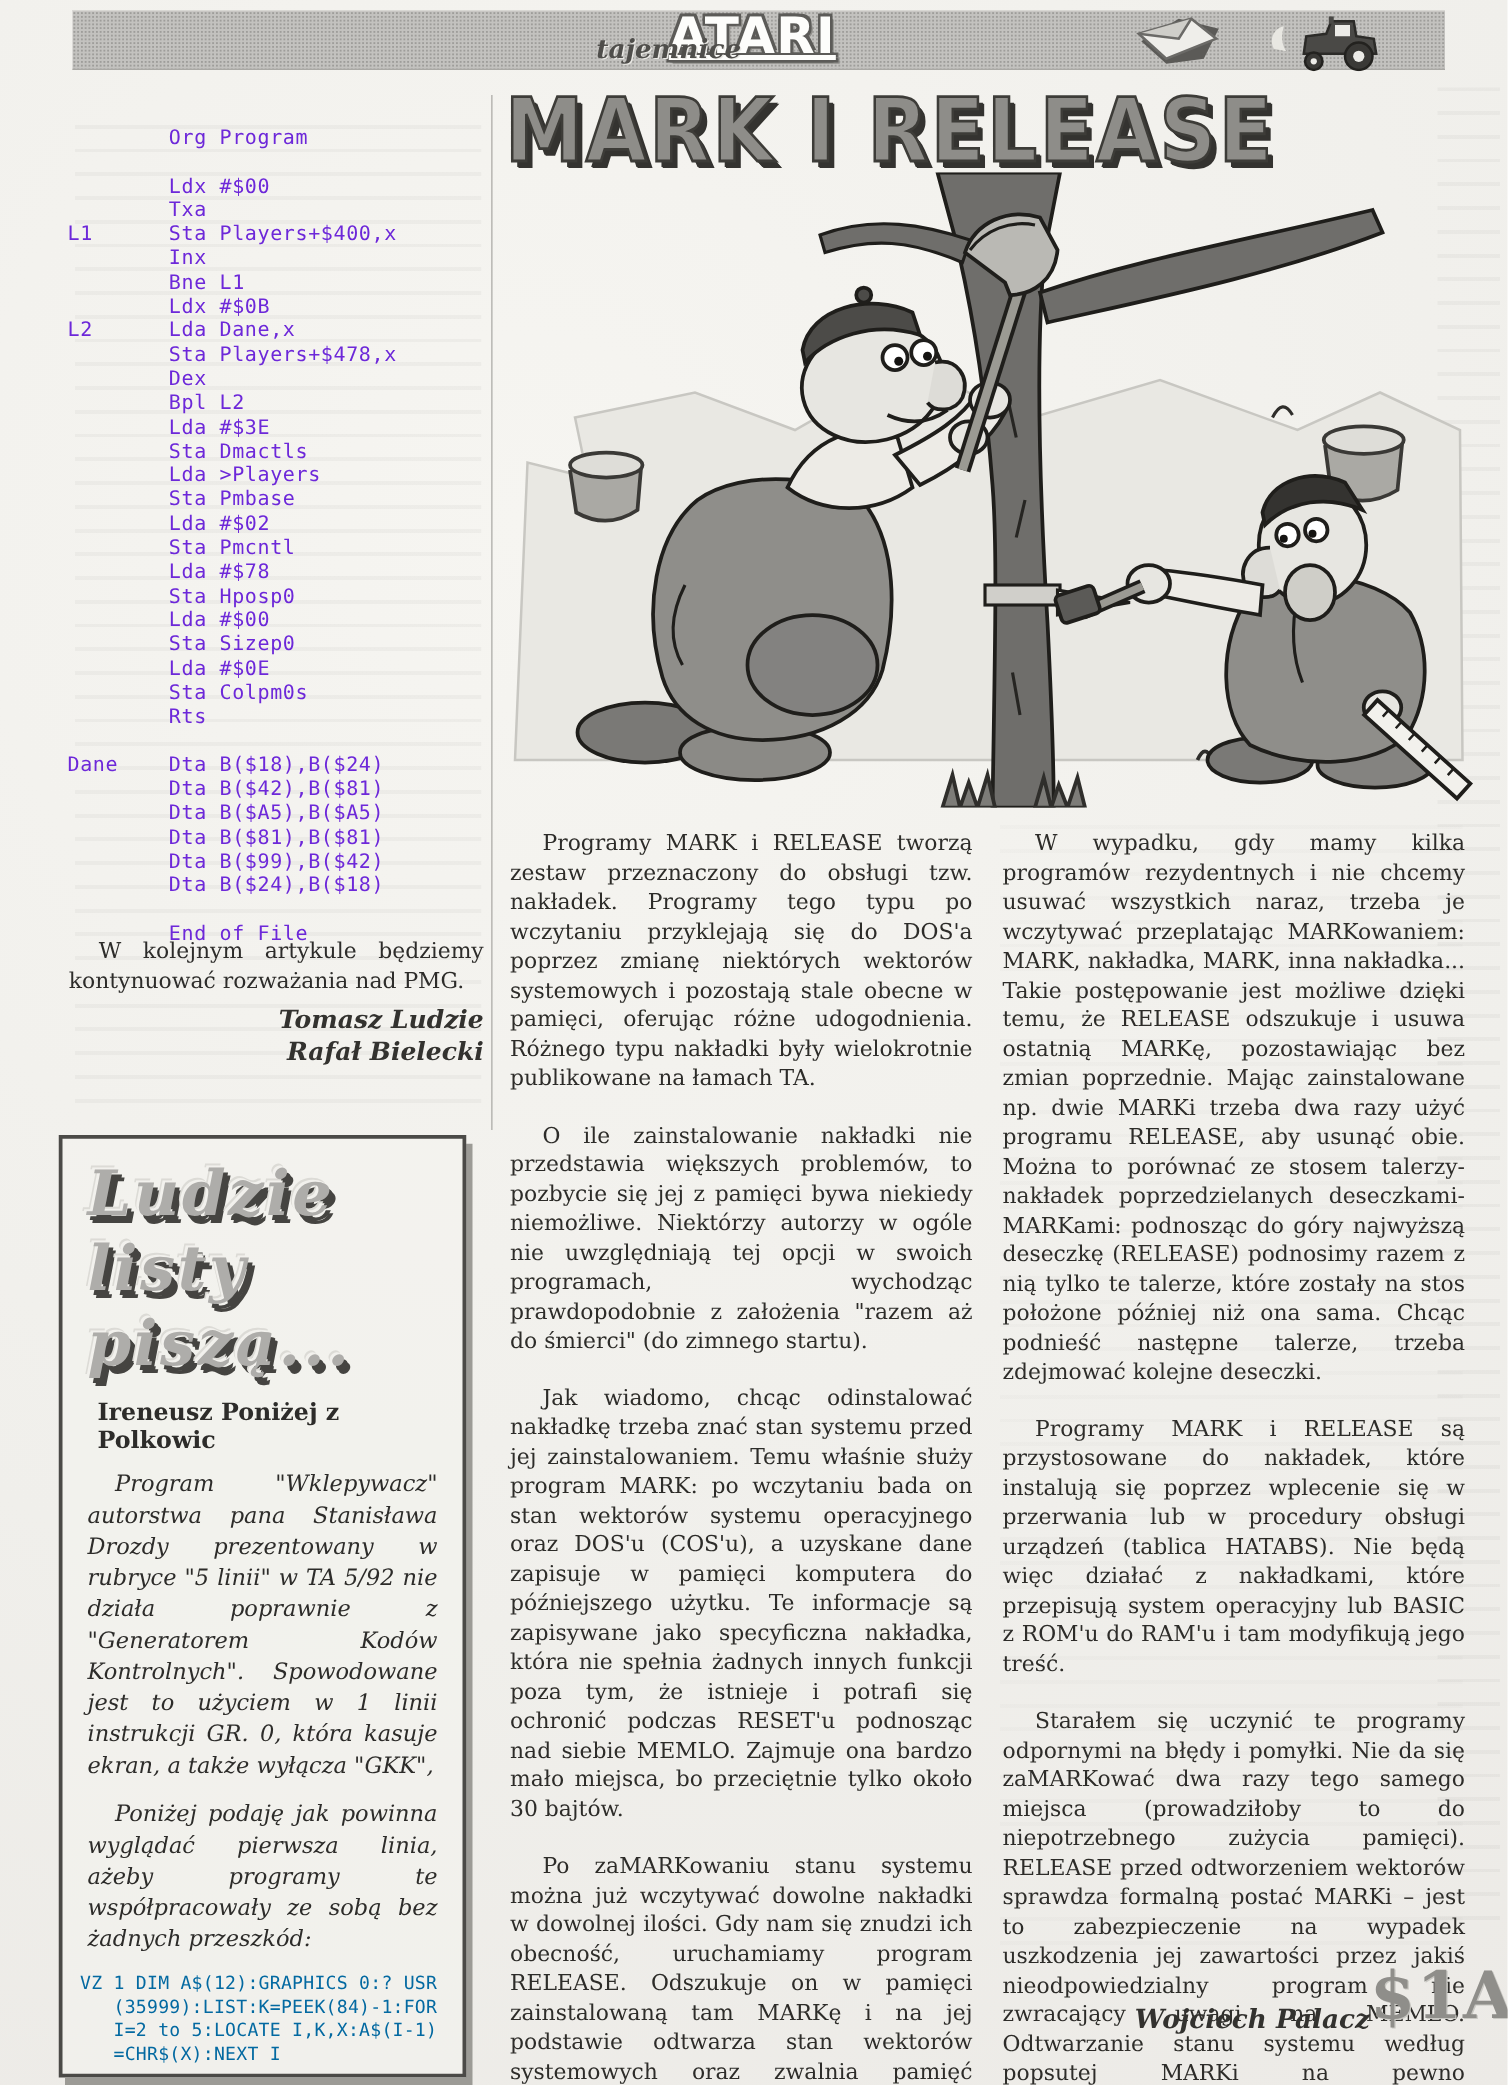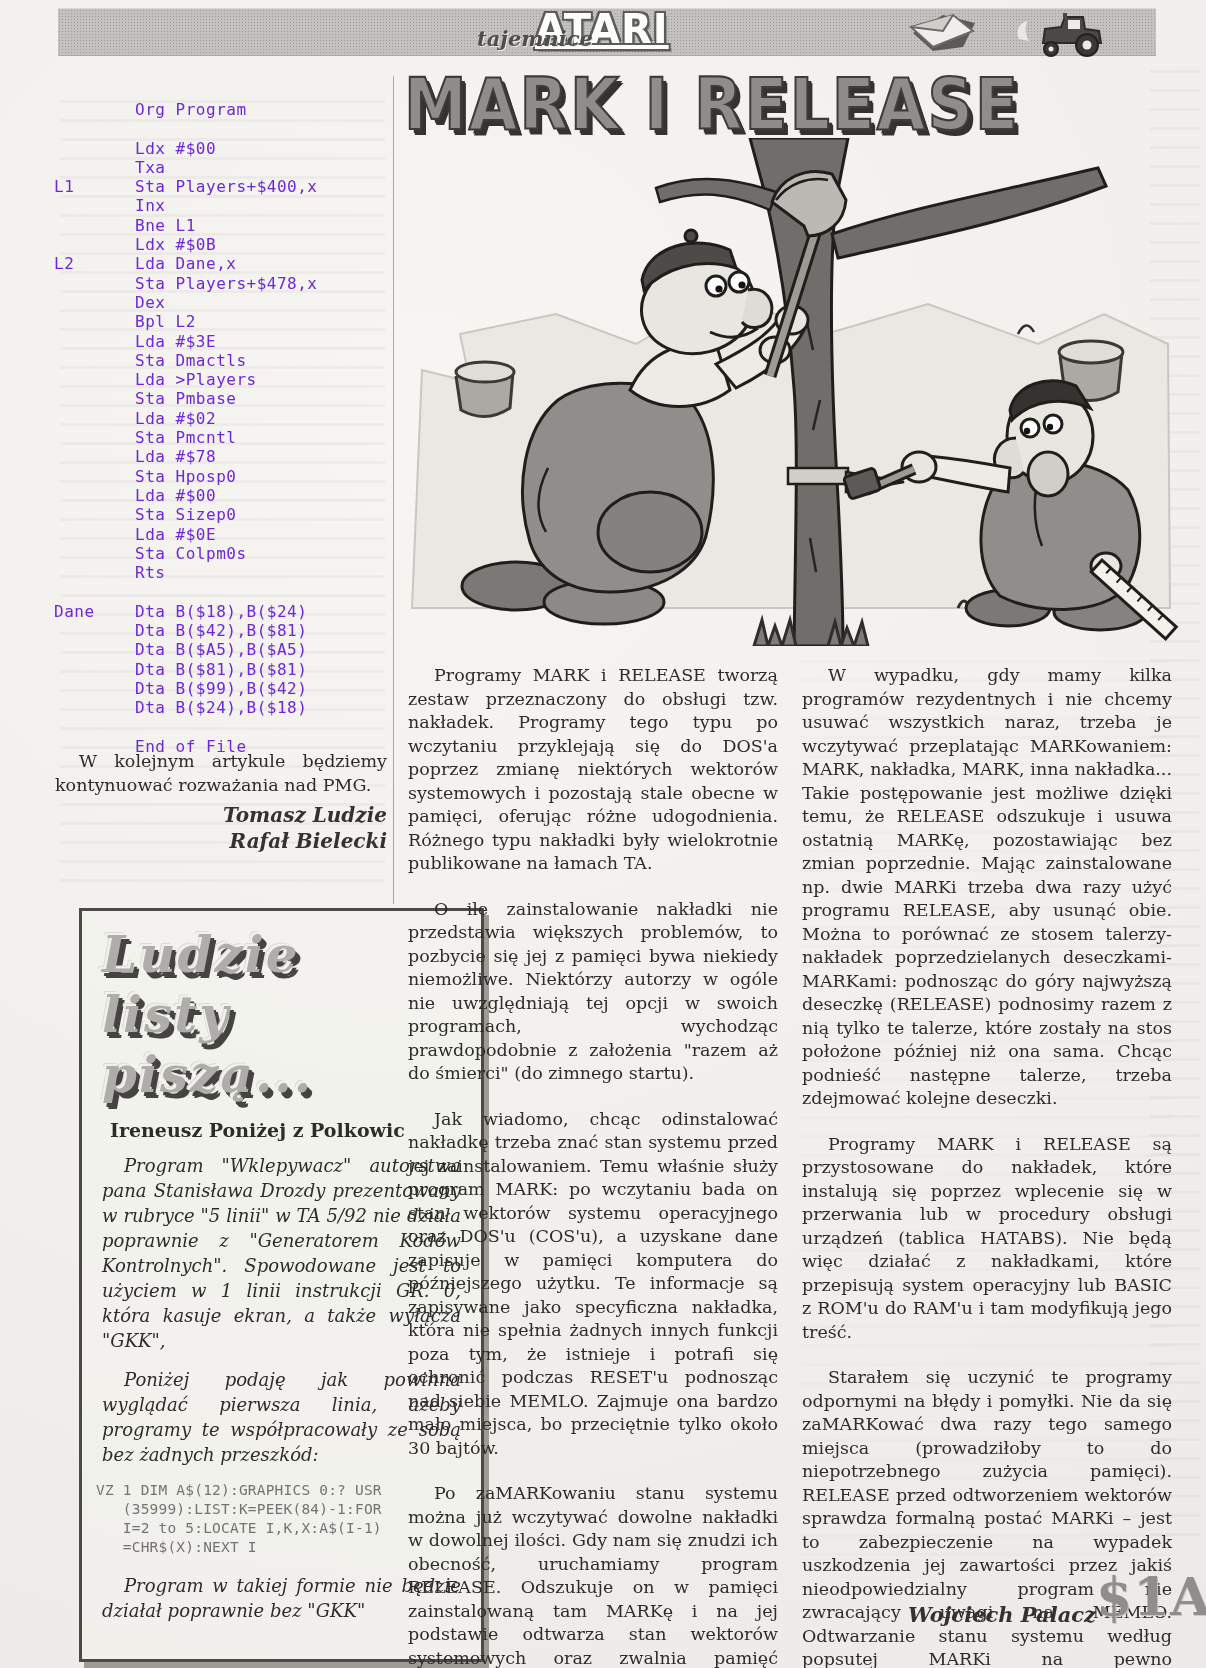--- a/index.html
+++ b/index.html
@@ -55,9 +55,9 @@
   }
   
   .letter-box{
-    position:absolute;left:47px;top:908px;width:405px;height:754px;box-sizing:border-box;
+    position:absolute;left:47px;top:908px;width:326px;height:754px;box-sizing:border-box;
     border:3px solid #4b4a47;box-shadow:5px 7px 0 #9c9b96;
-    padding:14px 20px 10px 20px;background:rgba(244,243,239,0.6);margin-left:32px;
+    padding:14px 20px 10px 20px;background:rgba(244,243,239,0.6);
   }
   .letters-title{
     font-family:"DejaVu Serif", serif;font-style:italic;font-weight:bold;

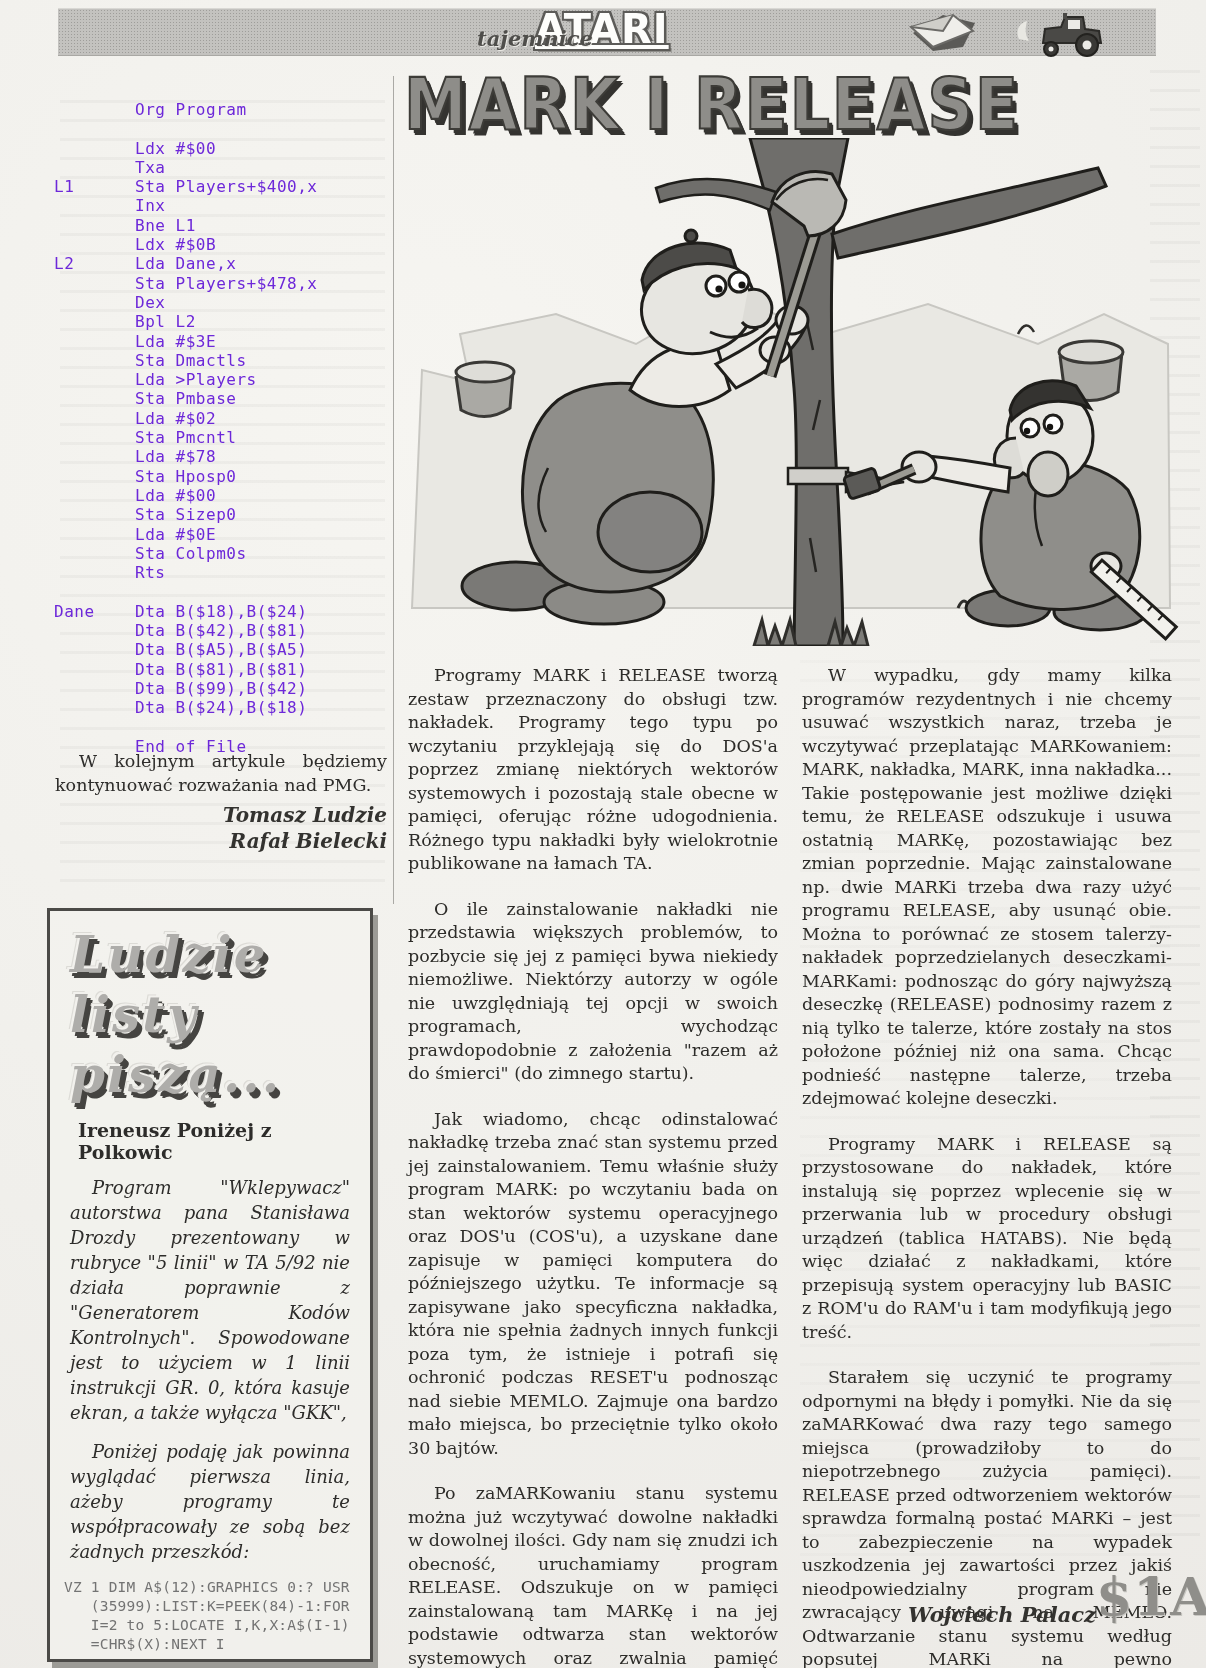--- a/index.html
+++ b/index.html
@@ -72,7 +72,7 @@
   }
   .basic{
     font-family:"DejaVu Sans Mono", monospace;font-size:14.5px;line-height:19px;
-    white-space:pre;color:#737373;margin:10px 0 16px -6px;letter-spacing:.2px;
+    white-space:pre;color:#0369a1;margin:10px 0 16px -6px;letter-spacing:.2px;
   }
   
   .article-title{

